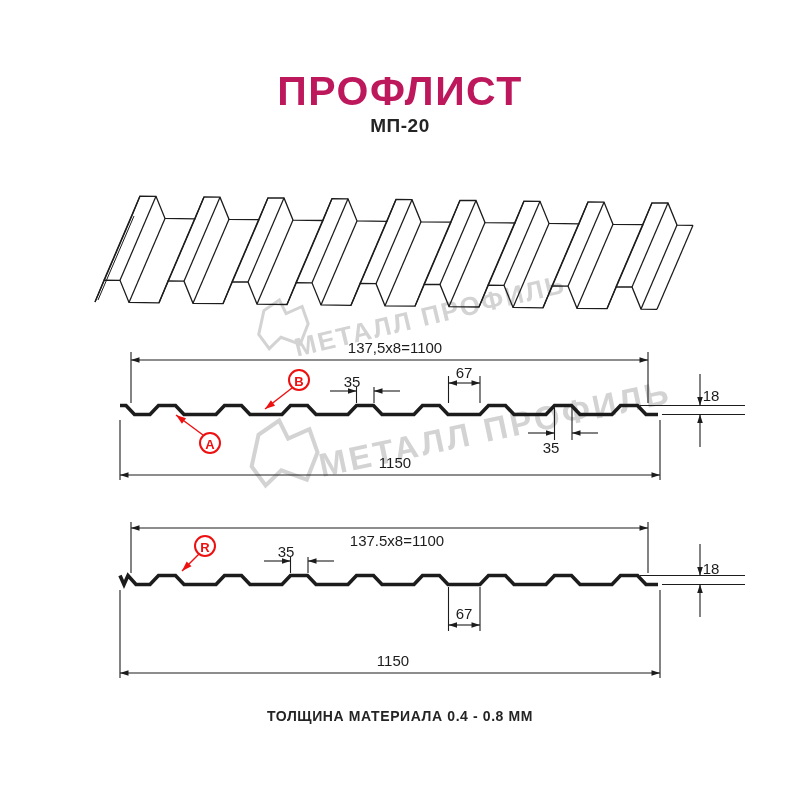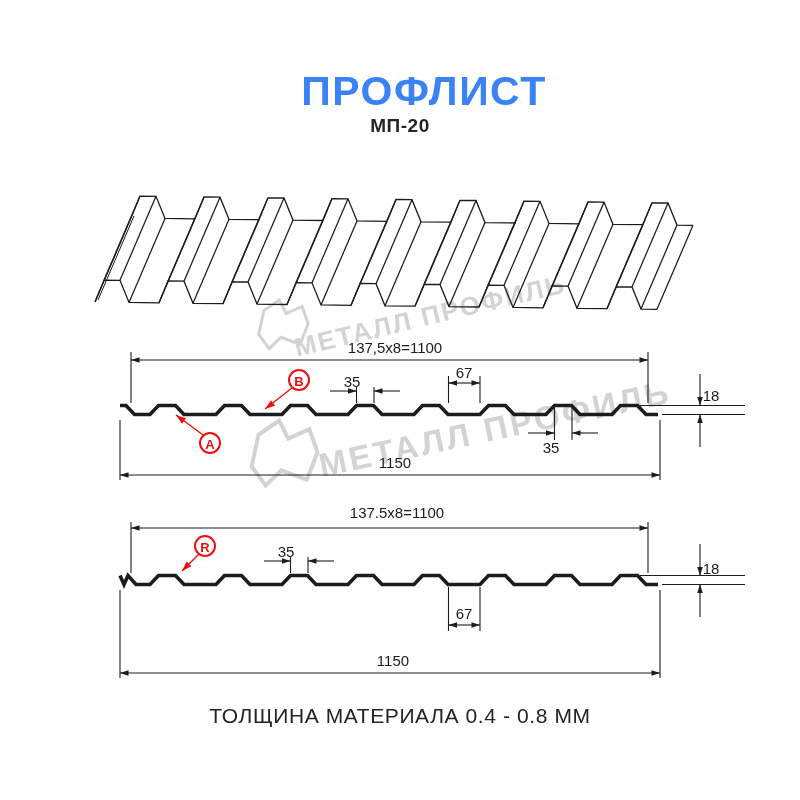--- a/index.html
+++ b/index.html
@@ -7,7 +7,7 @@
   #stage{position:relative;width:800px;height:800px;background:#fff;overflow:hidden;
          font-family:"Liberation Sans", sans-serif;}
   .abs{position:absolute;transform:translate(-50%,-50%);white-space:nowrap;}
-  .title{font-size:41px;font-weight:800;letter-spacing:1.5px;color:#3b82f6;margin-left:24px;}
+  .title{font-size:41px;font-weight:800;letter-spacing:1.5px;color:#be185d;}
   .subtitle{font-size:19px;font-weight:600;letter-spacing:0.5px;color:#242424;text-align:center;}
   .caption{font-size:21px;font-weight:400;letter-spacing:0.6px;color:#242424;}
   .dim{font-size:15px;color:var(--line);z-index:3;}

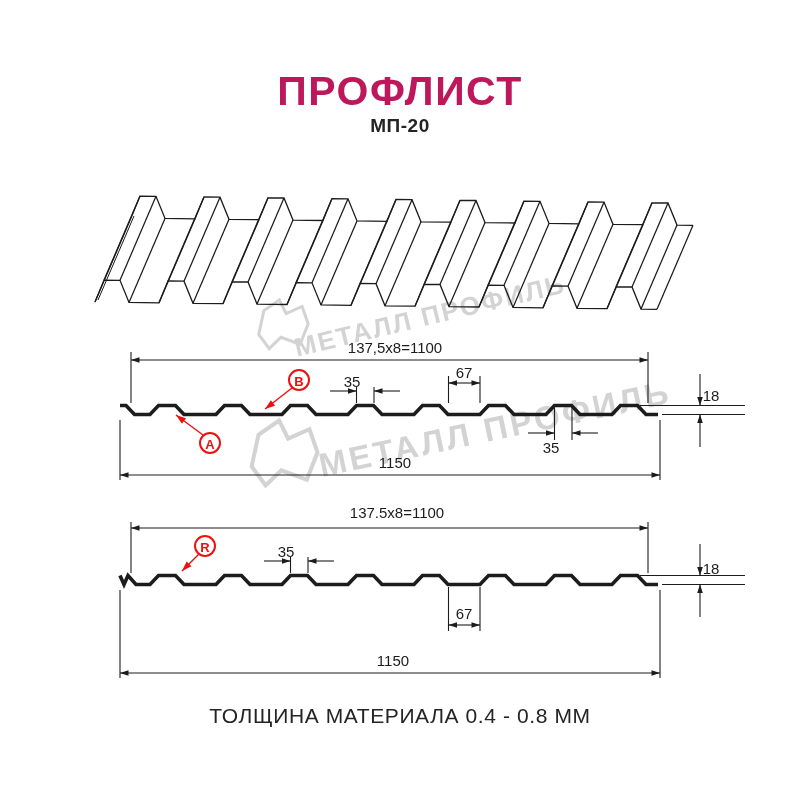--- a/index.html
+++ b/index.html
@@ -153,7 +153,7 @@
   <div class="abs circ" style="left:299px;top:380px">B</div>
   <div class="abs circ" style="left:210px;top:443px">A</div>
 
-  <div class="abs dim" style="left:397px;top:512px">137.5x8=1100</div>
+  <div class="abs dim" style="left:397px;top:540px">137.5x8=1100</div>
   <div class="abs dim" style="left:286px;top:551px">35</div>
   <div class="abs dim" style="left:711px;top:568px">18</div>
   <div class="abs dim" style="left:464px;top:613px">67</div>

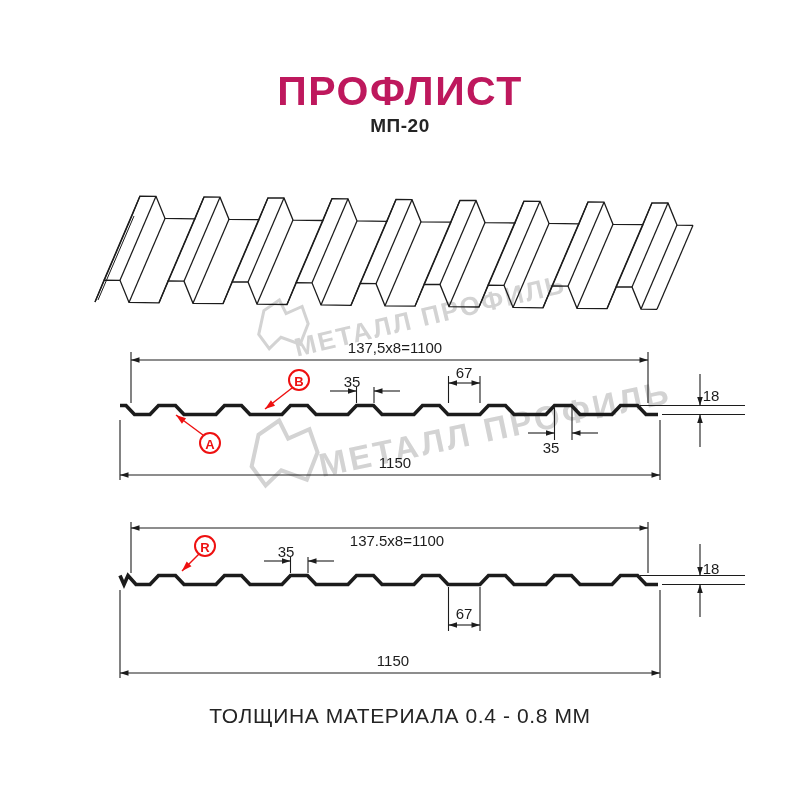--- a/index.html
+++ b/index.html
@@ -9,7 +9,7 @@
   .abs{position:absolute;transform:translate(-50%,-50%);white-space:nowrap;}
   .title{font-size:41px;font-weight:800;letter-spacing:1.5px;color:#be185d;}
   .subtitle{font-size:19px;font-weight:600;letter-spacing:0.5px;color:#242424;text-align:center;}
-  .caption{font-size:21px;font-weight:400;letter-spacing:0.6px;color:#242424;}
+  .caption{font-size:14px;font-weight:700;letter-spacing:0.6px;color:#242424;}
   .dim{font-size:15px;color:var(--line);z-index:3;}
   .circ{width:22px;height:22px;border:2px solid var(--red);border-radius:50%;
         color:var(--red);font-size:13px;font-weight:600;line-height:22px;text-align:center;

